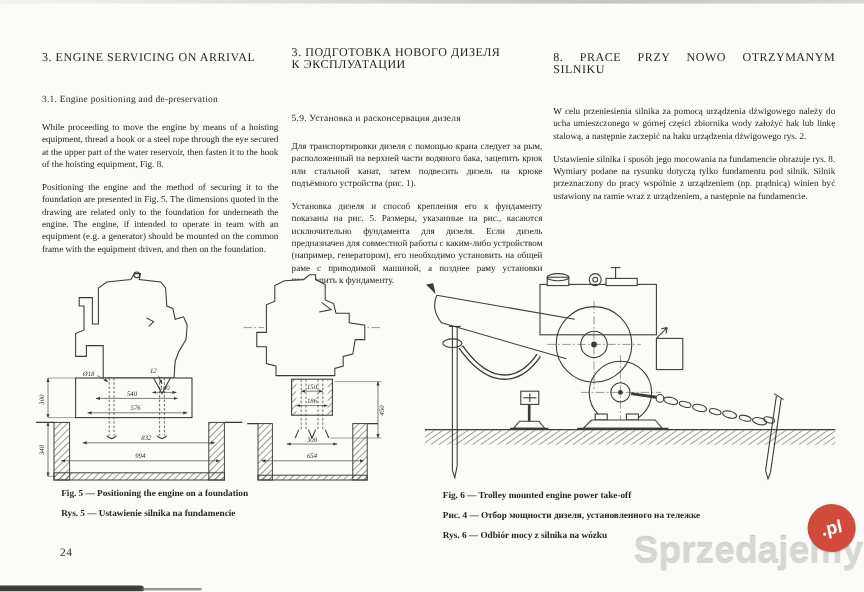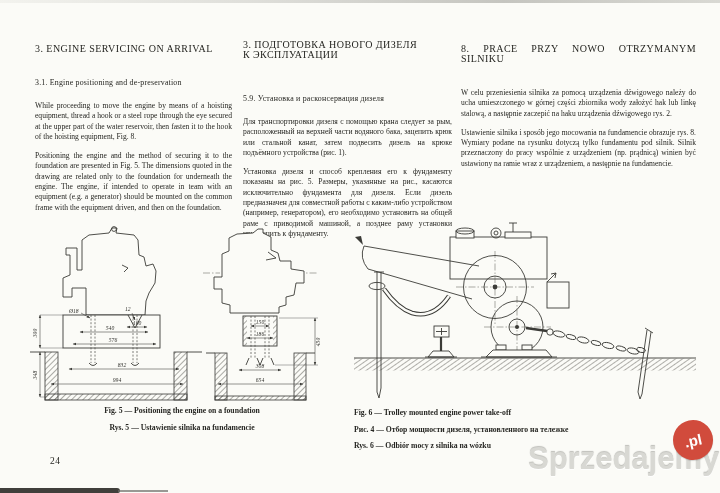--- a/index.html
+++ b/index.html
@@ -40,7 +40,7 @@
 
   .caption{position:absolute;font-weight:bold;font-size:7.7px;}
   .caption p{margin:0 0 7.5px;}
-  #fig5-captions{left:32px;top:406px;width:300px;text-align:center;}
+  #fig5-captions{left:51px;top:406px;width:300px;}
   #fig6-captions{left:354px;top:408px;width:330px;}
 
   .pagenum{position:absolute;left:34px;top:456px;font-size:9.5px;letter-spacing:.5px;margin-left:16px;}

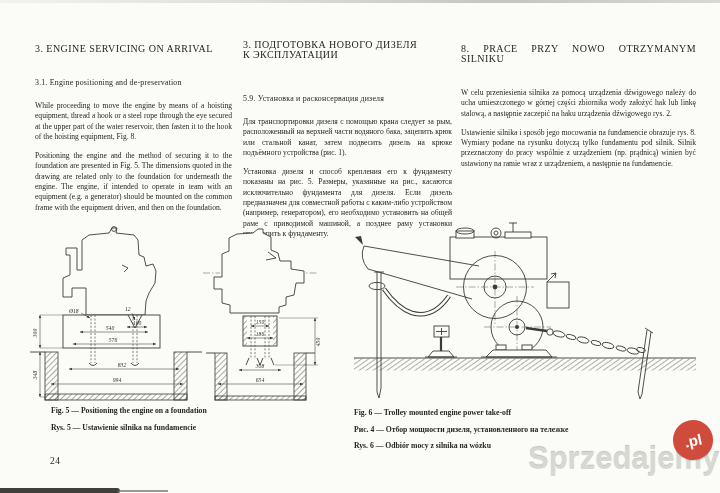--- a/index.html
+++ b/index.html
@@ -41,7 +41,7 @@
   .caption{position:absolute;font-weight:bold;font-size:7.7px;}
   .caption p{margin:0 0 7.5px;}
   #fig5-captions{left:51px;top:406px;width:300px;}
-  #fig6-captions{left:354px;top:408px;width:330px;}
+  #fig6-captions{left:369px;top:408px;width:330px;}
 
   .pagenum{position:absolute;left:34px;top:456px;font-size:9.5px;letter-spacing:.5px;margin-left:16px;}
 

